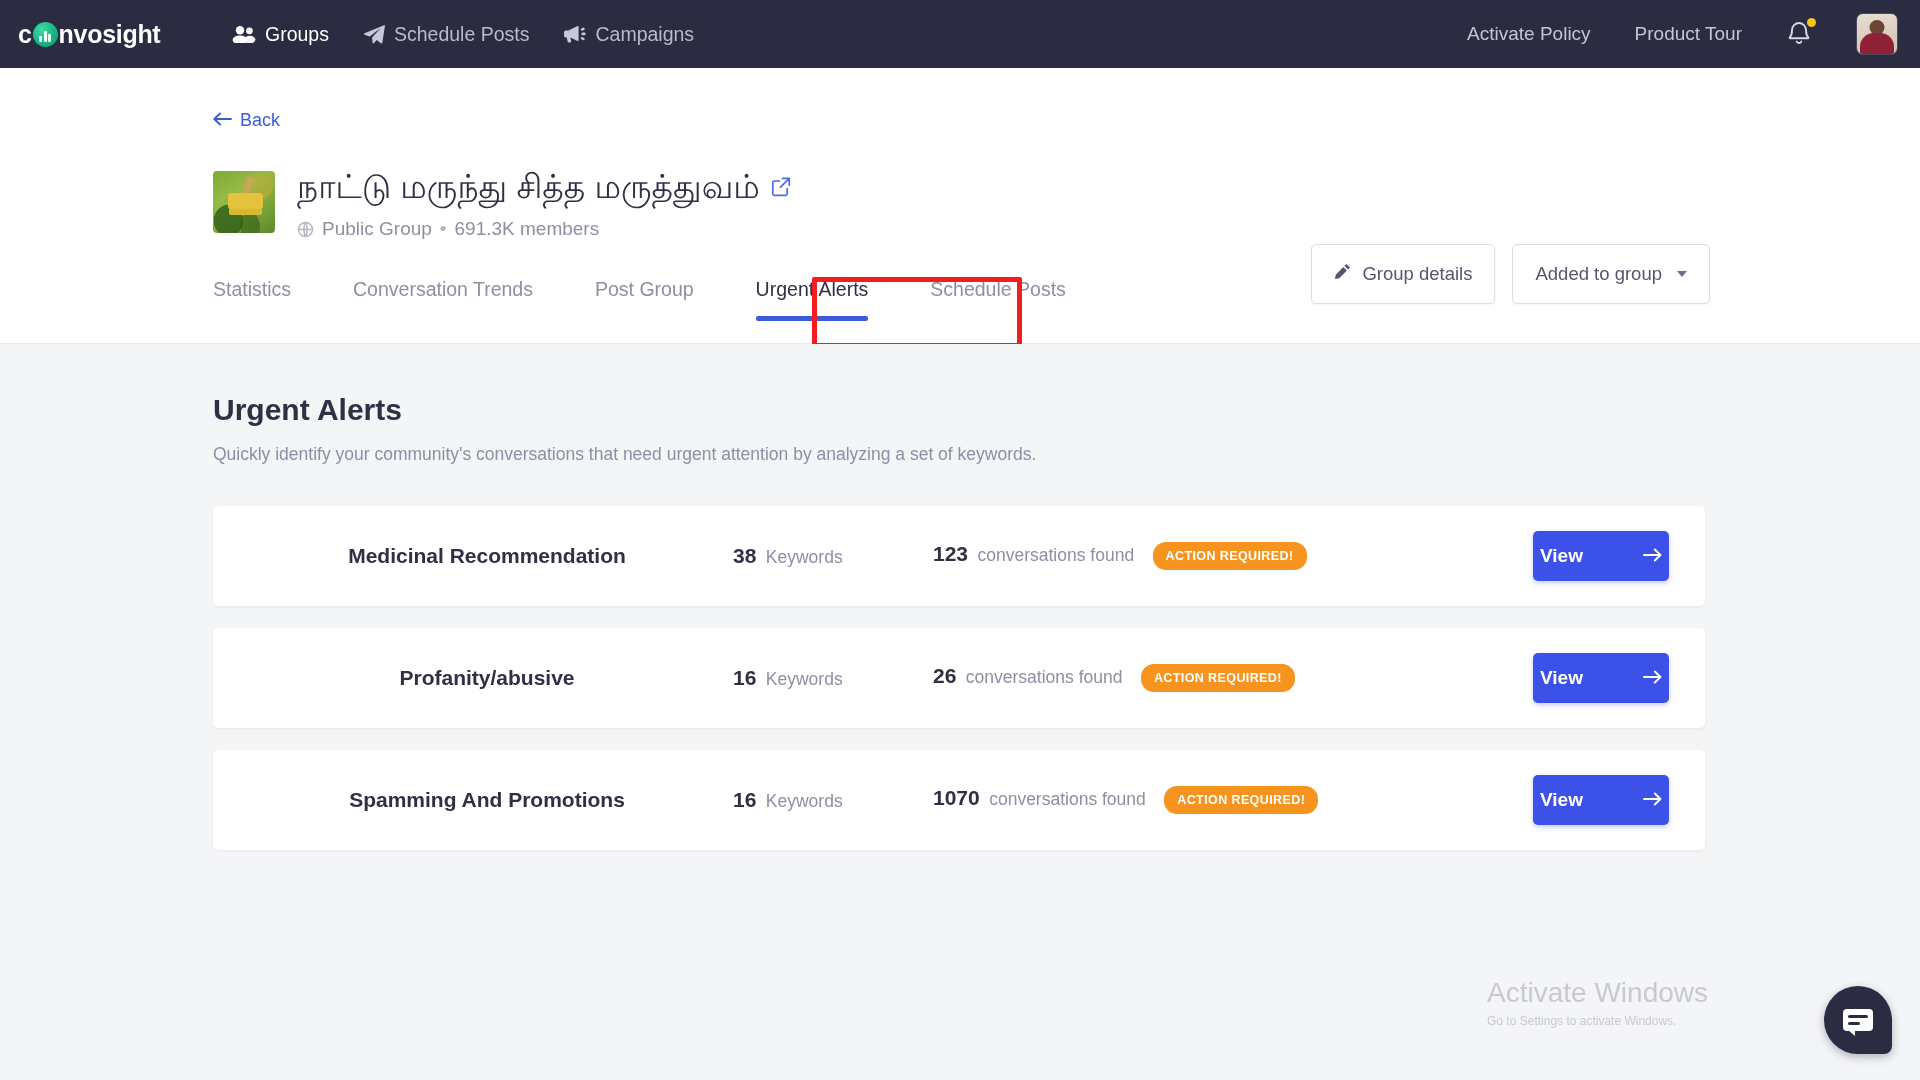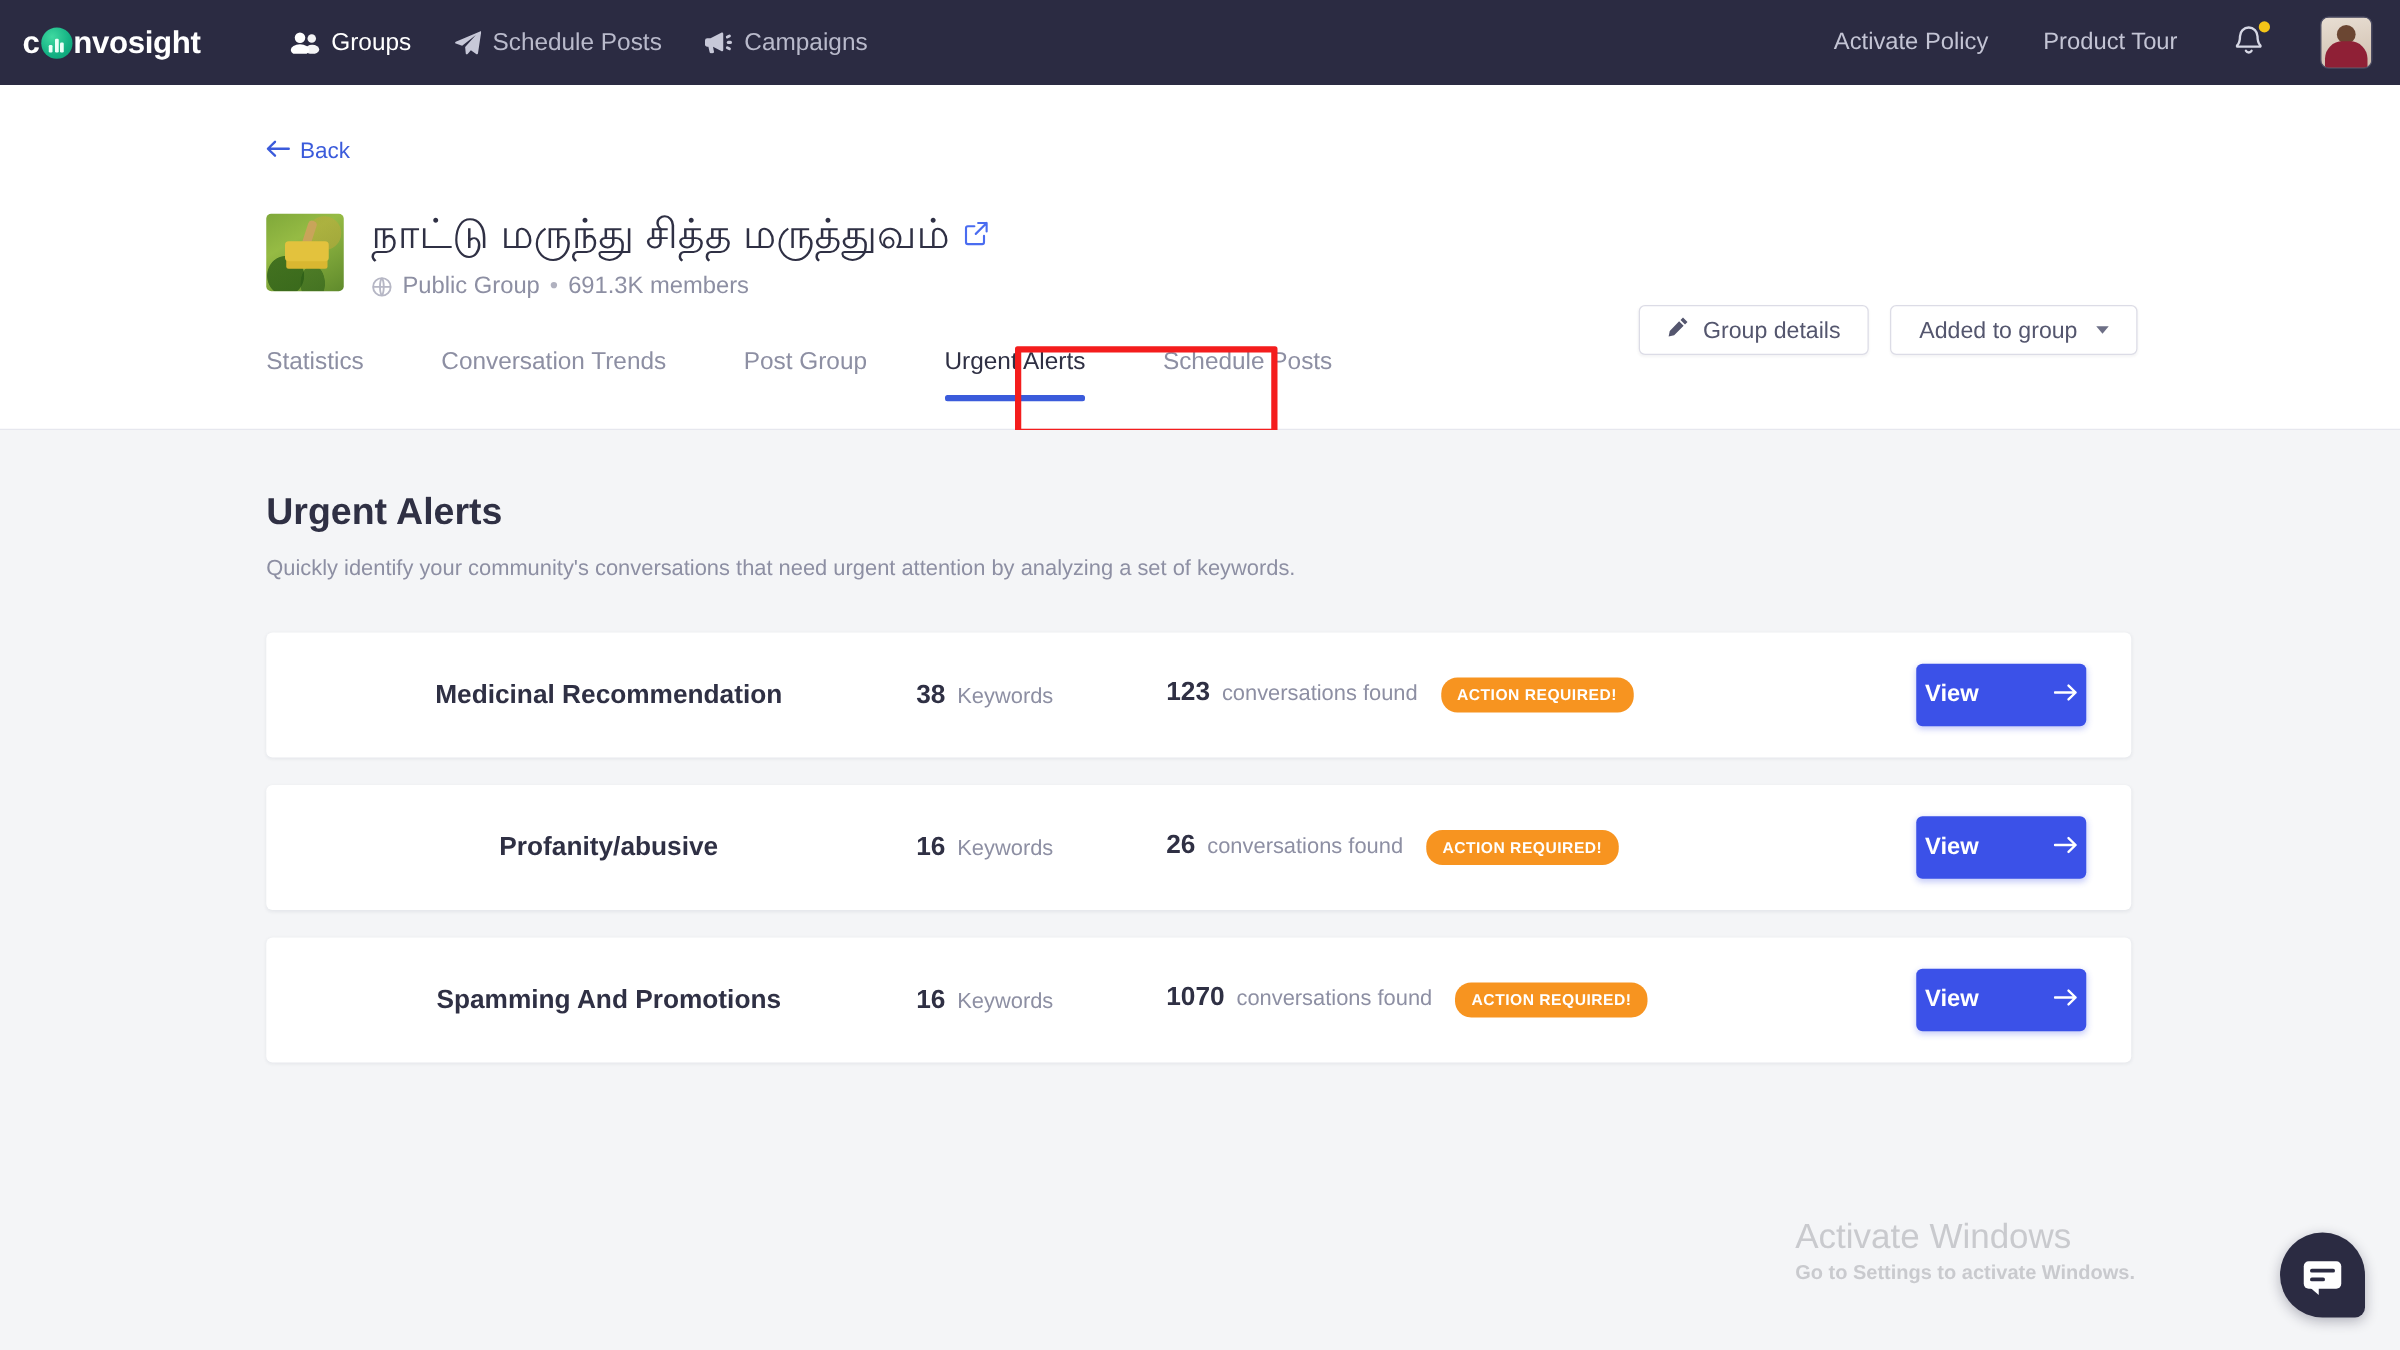--- a/index.html
+++ b/index.html
@@ -128,7 +128,7 @@
     display: flex; gap: 17px;
   }
   .btn-white {
-    height: 40px; padding: 0 22px; border-radius: 5px;
+    height: 60px; padding: 0 22px; border-radius: 5px;
     background: #ffffff; border: 1px solid #dcdce6;
     display: flex; align-items: center; gap: 11px;
     font-size: 18.5px; color: #54566e; font-weight: 500; cursor: pointer;

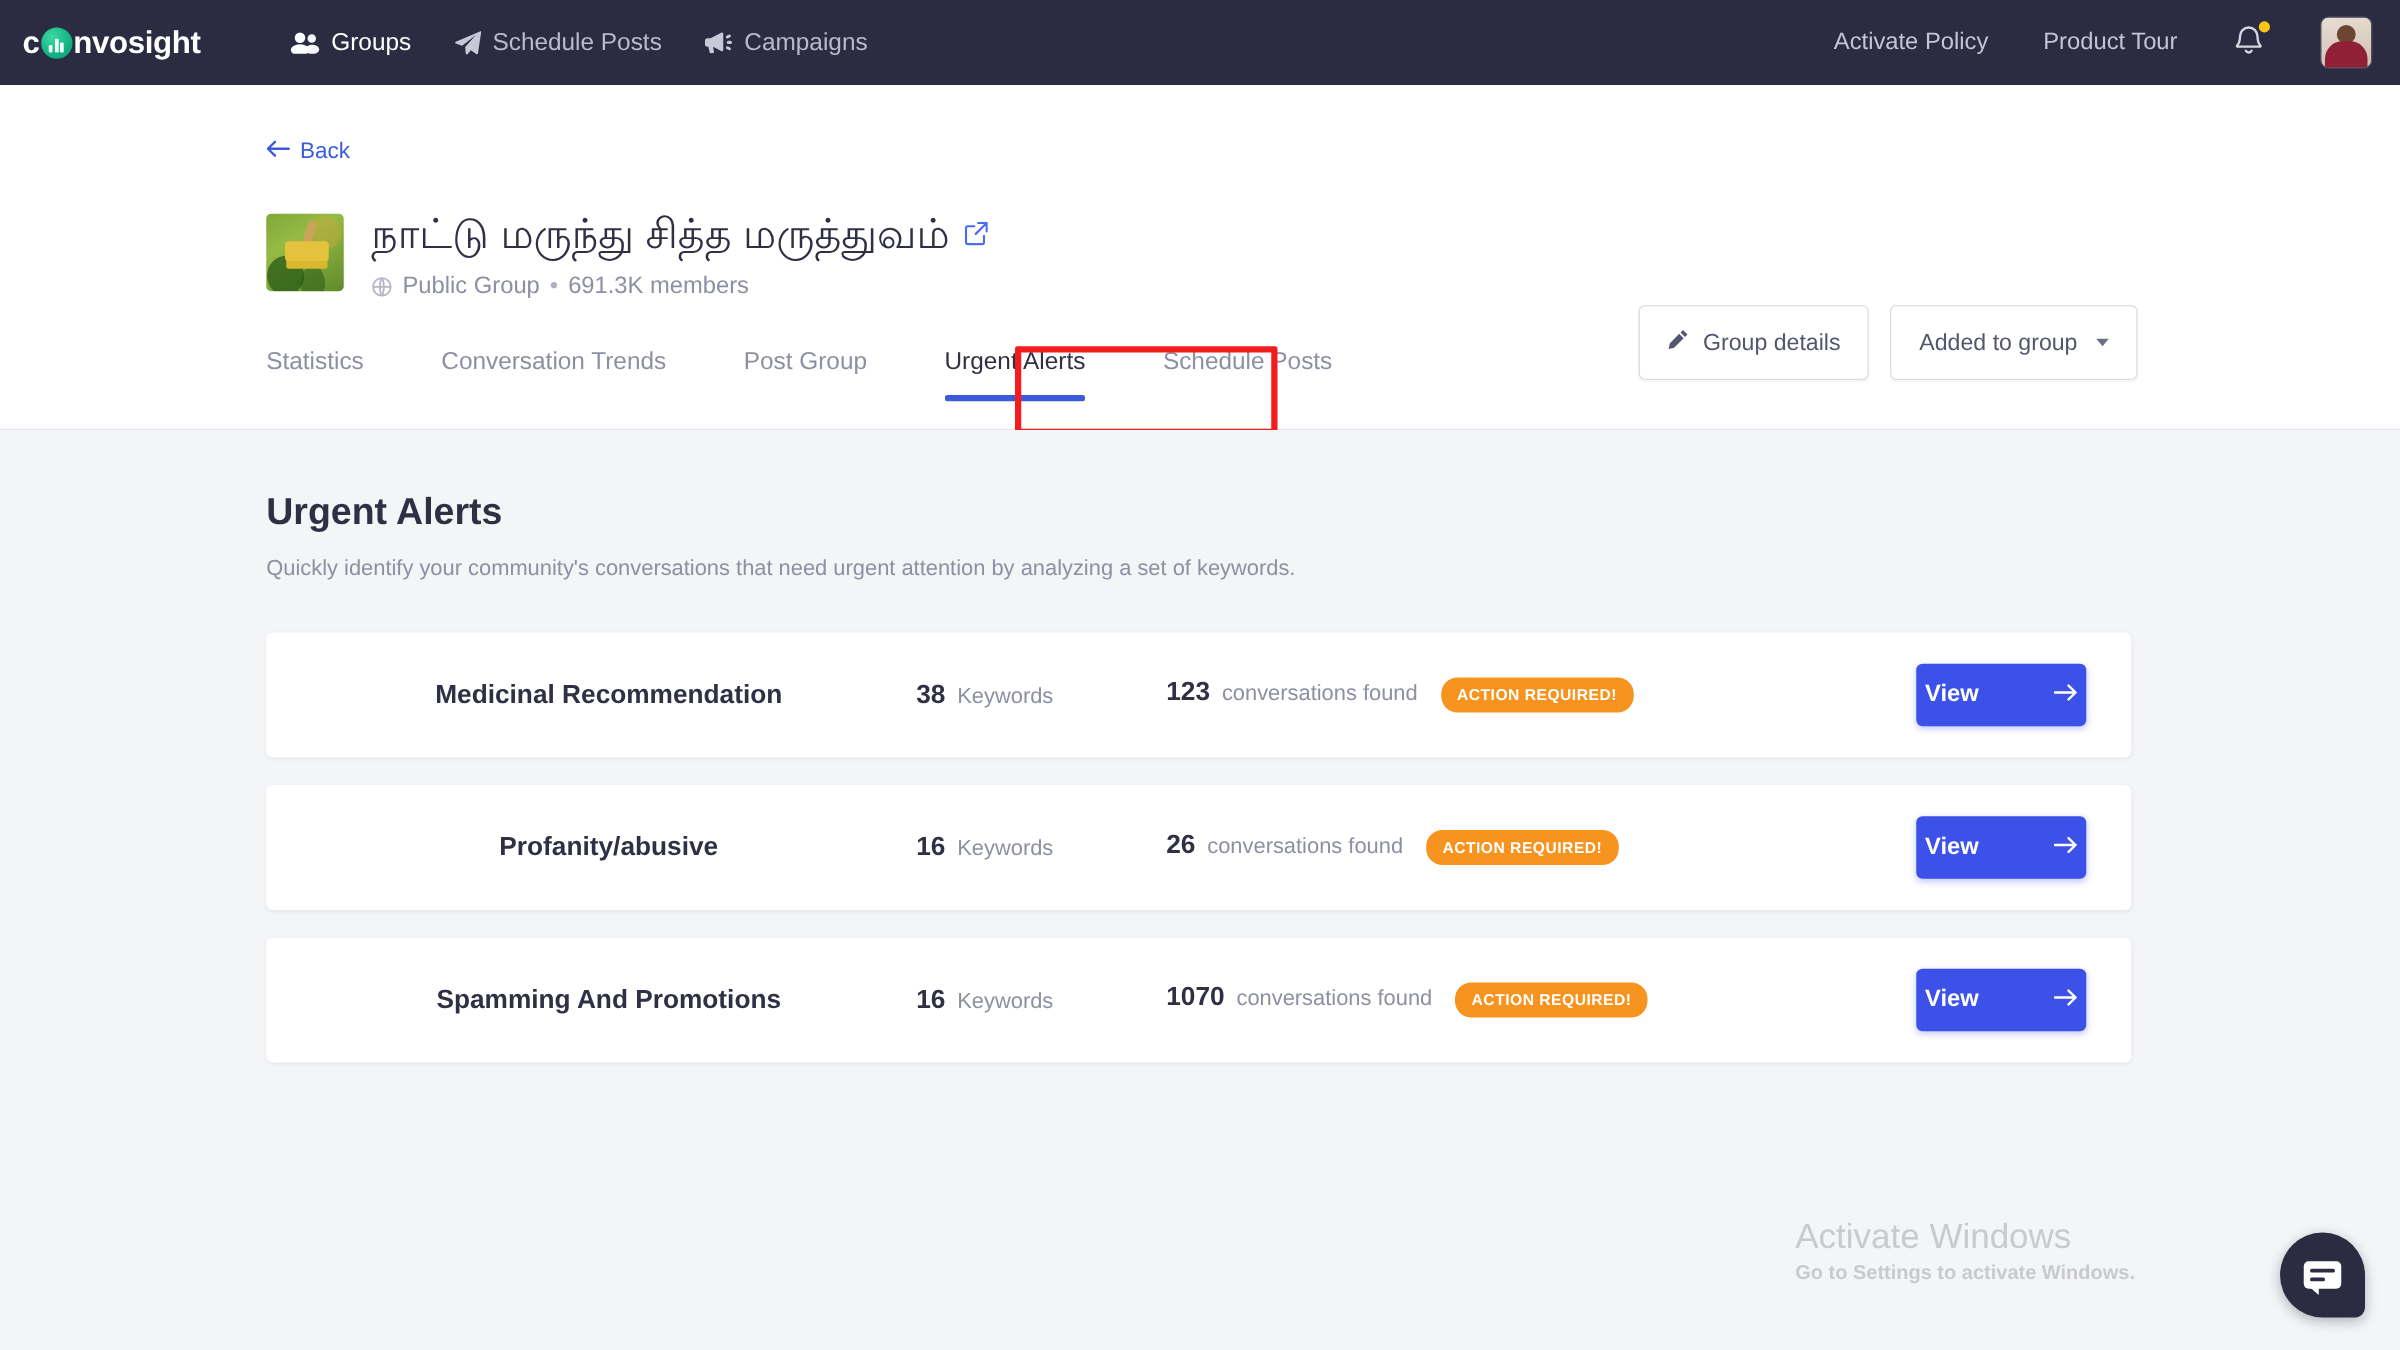--- a/index.html
+++ b/index.html
@@ -216,7 +216,7 @@
     text-align: left; color: #c9cace; user-select: none;
   }
   .wm-1 { font-size: 28px; line-height: 1.25; }
-  .wm-2 { font-size: 16px; margin-top: 4px; font-weight: bold; }
+  .wm-2 { font-size: 12px; margin-top: 4px; }
   .fab {
     position: absolute; right: 28px; bottom: 26px;
     width: 68px; height: 68px; background: #2b2b42; cursor: pointer;

